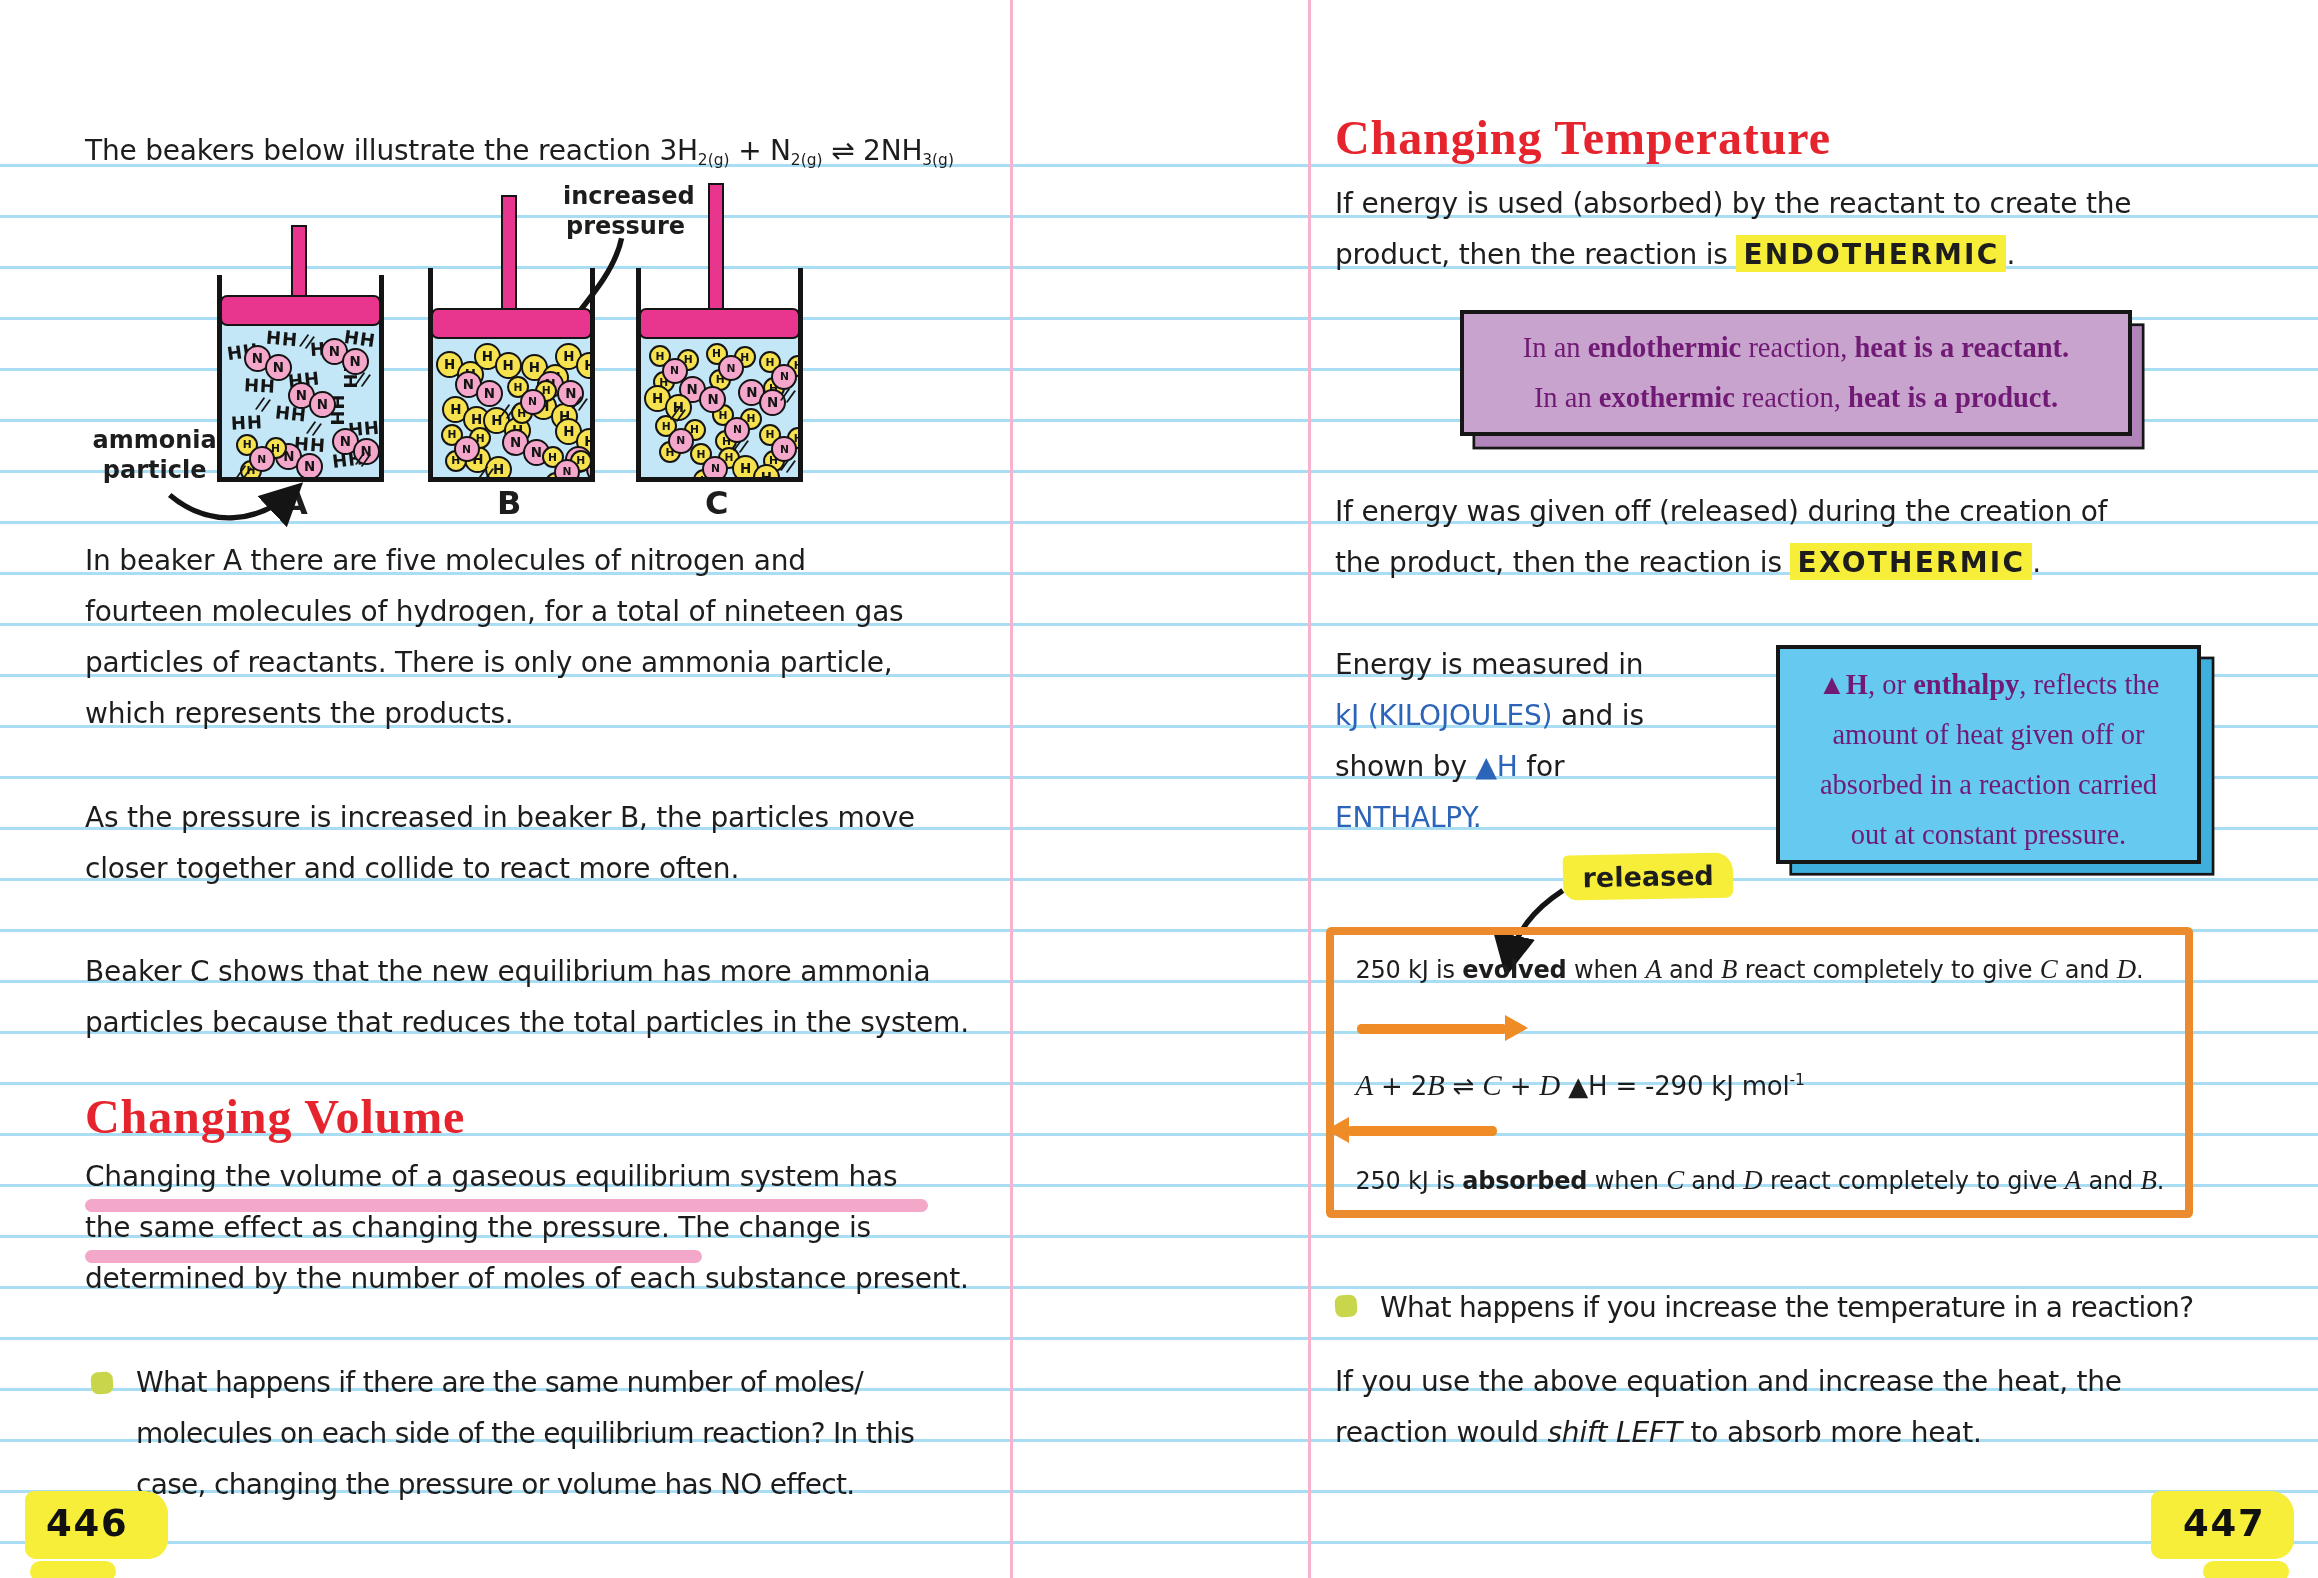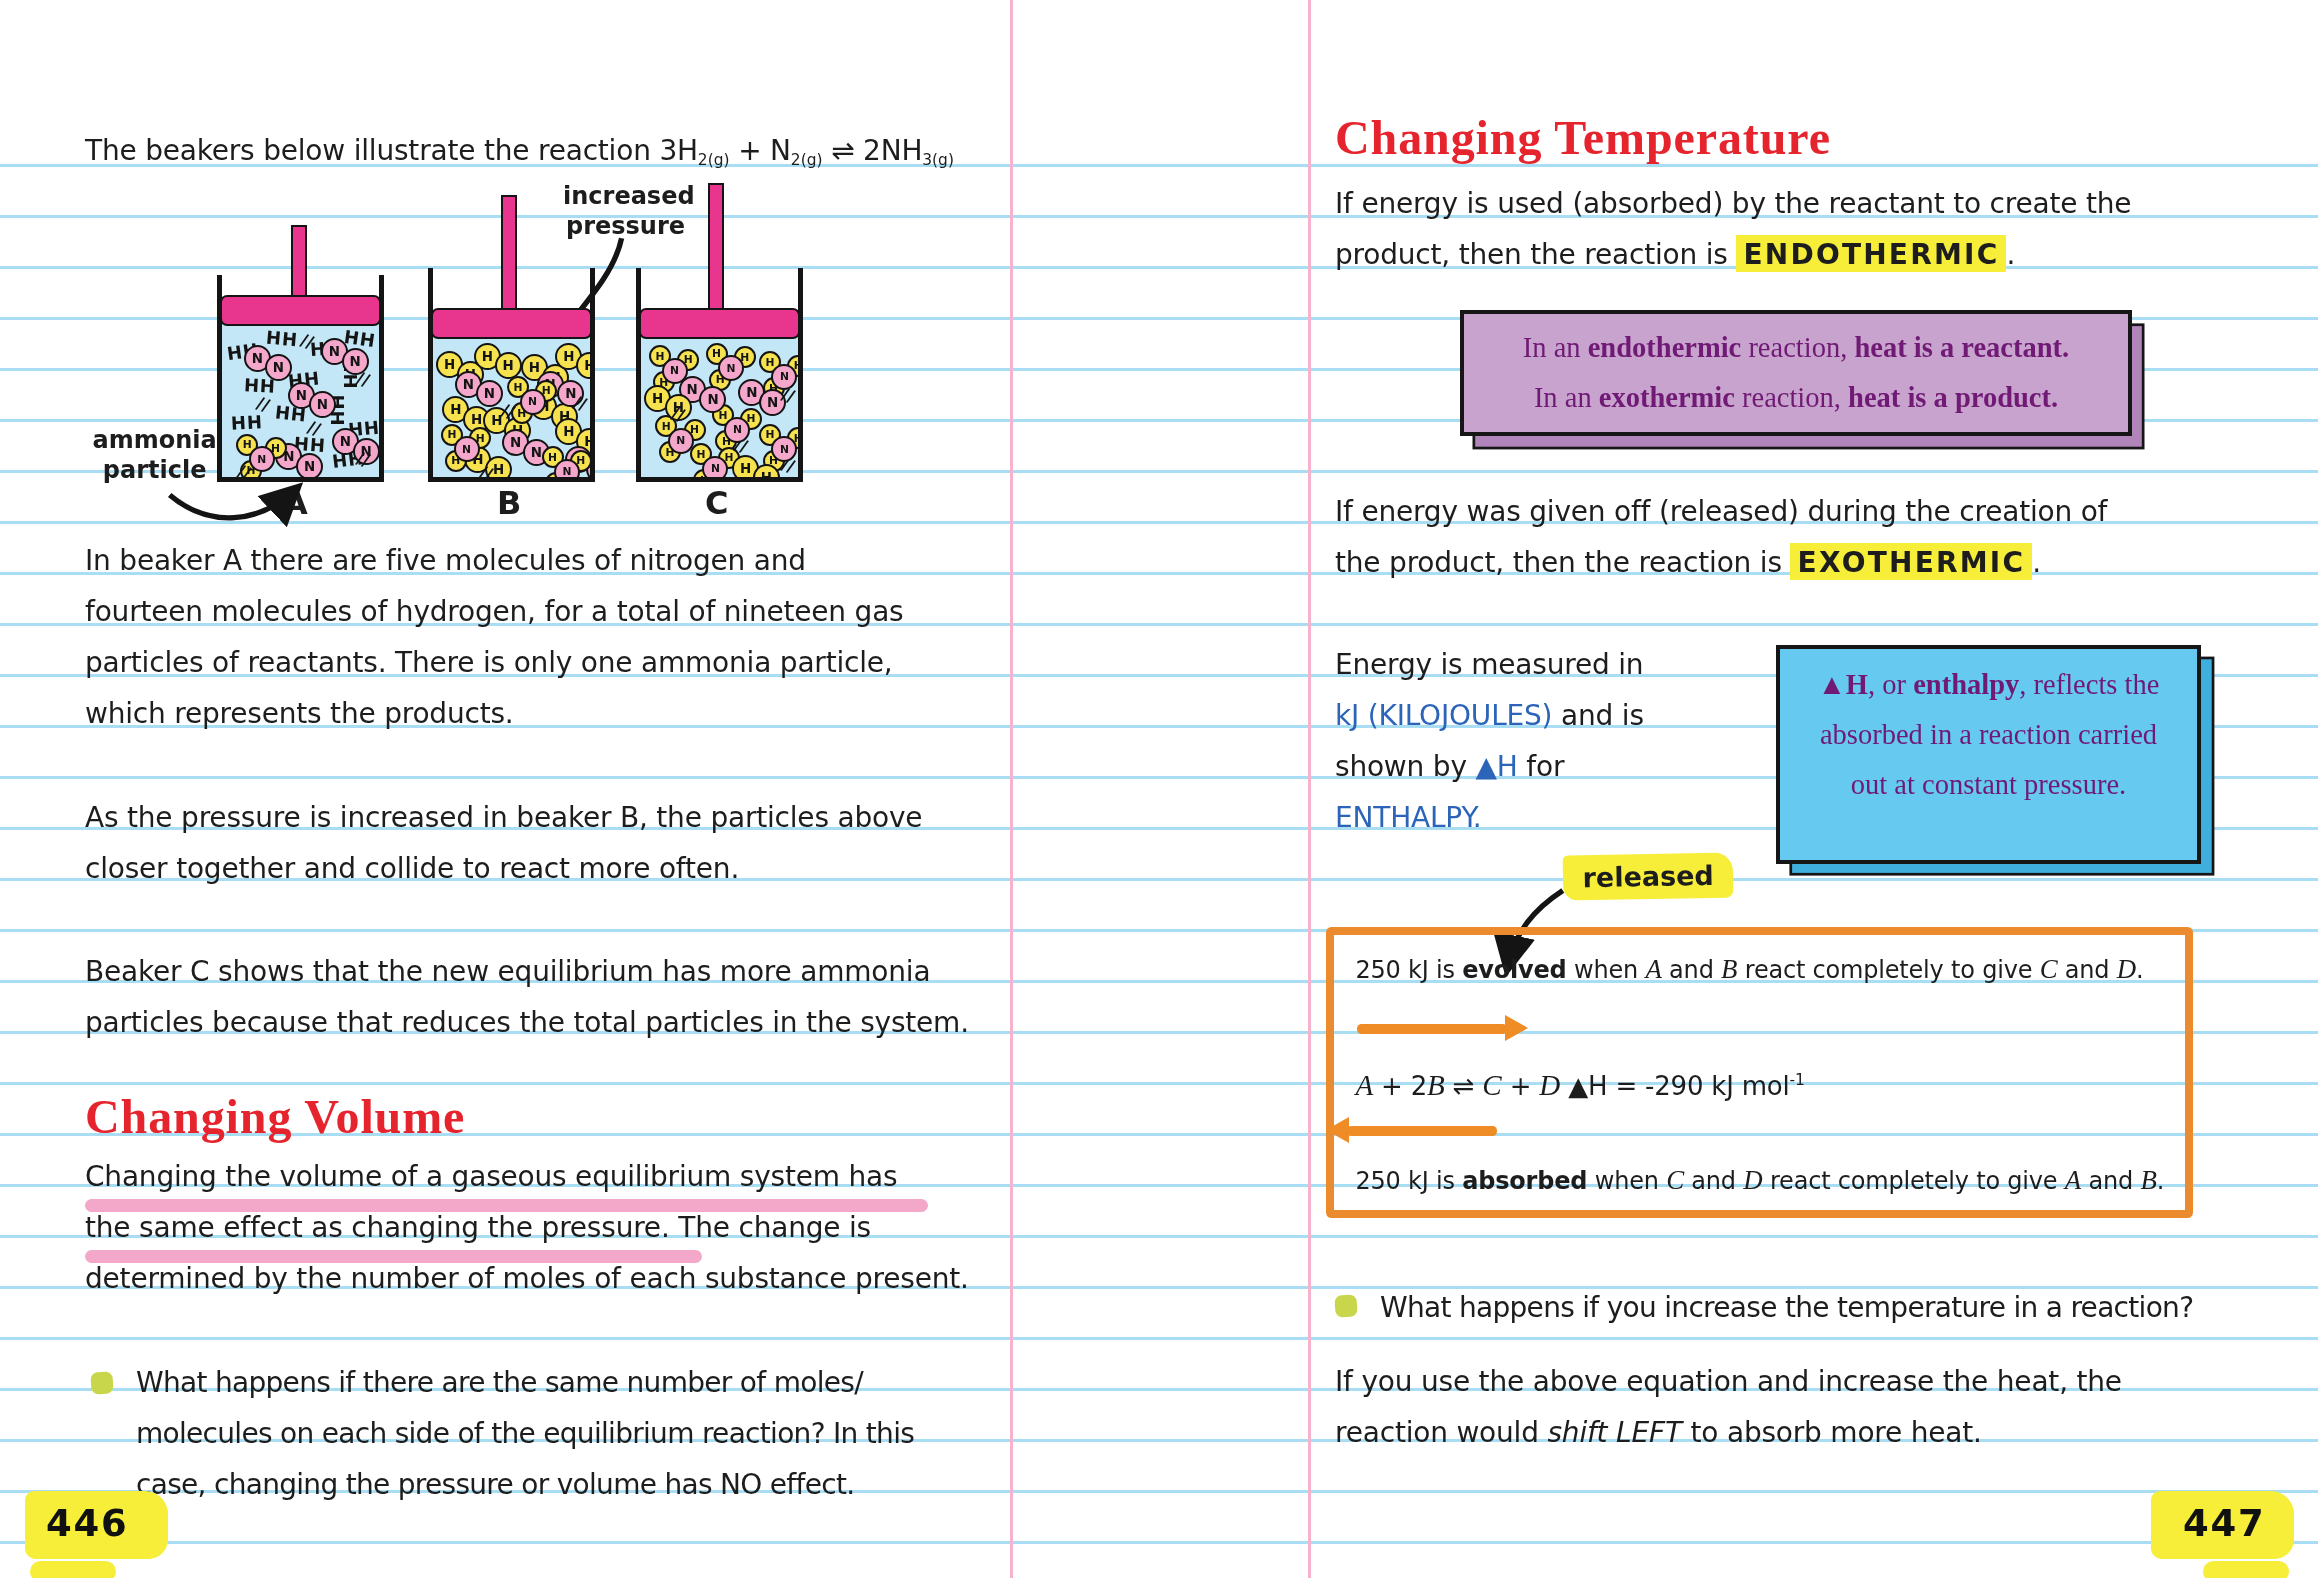--- a/index.html
+++ b/index.html
@@ -369,6 +369,7 @@
 
   <div id="blue-box" class="box3d" style="left:1776px;top:645px;width:417px;height:200px;padding-top:10.7px;">
       <div class="tl"><span class="b">▲H</span><span>, or </span><span class="b">enthalpy</span><span>, reflects the</span></div>
+      <div class="tl"><span>amount of heat given off or</span></div>
       <div class="tl"><span>absorbed in a reaction carried</span></div>
       <div class="tl"><span>out at constant pressure.</span></div>
     </div>

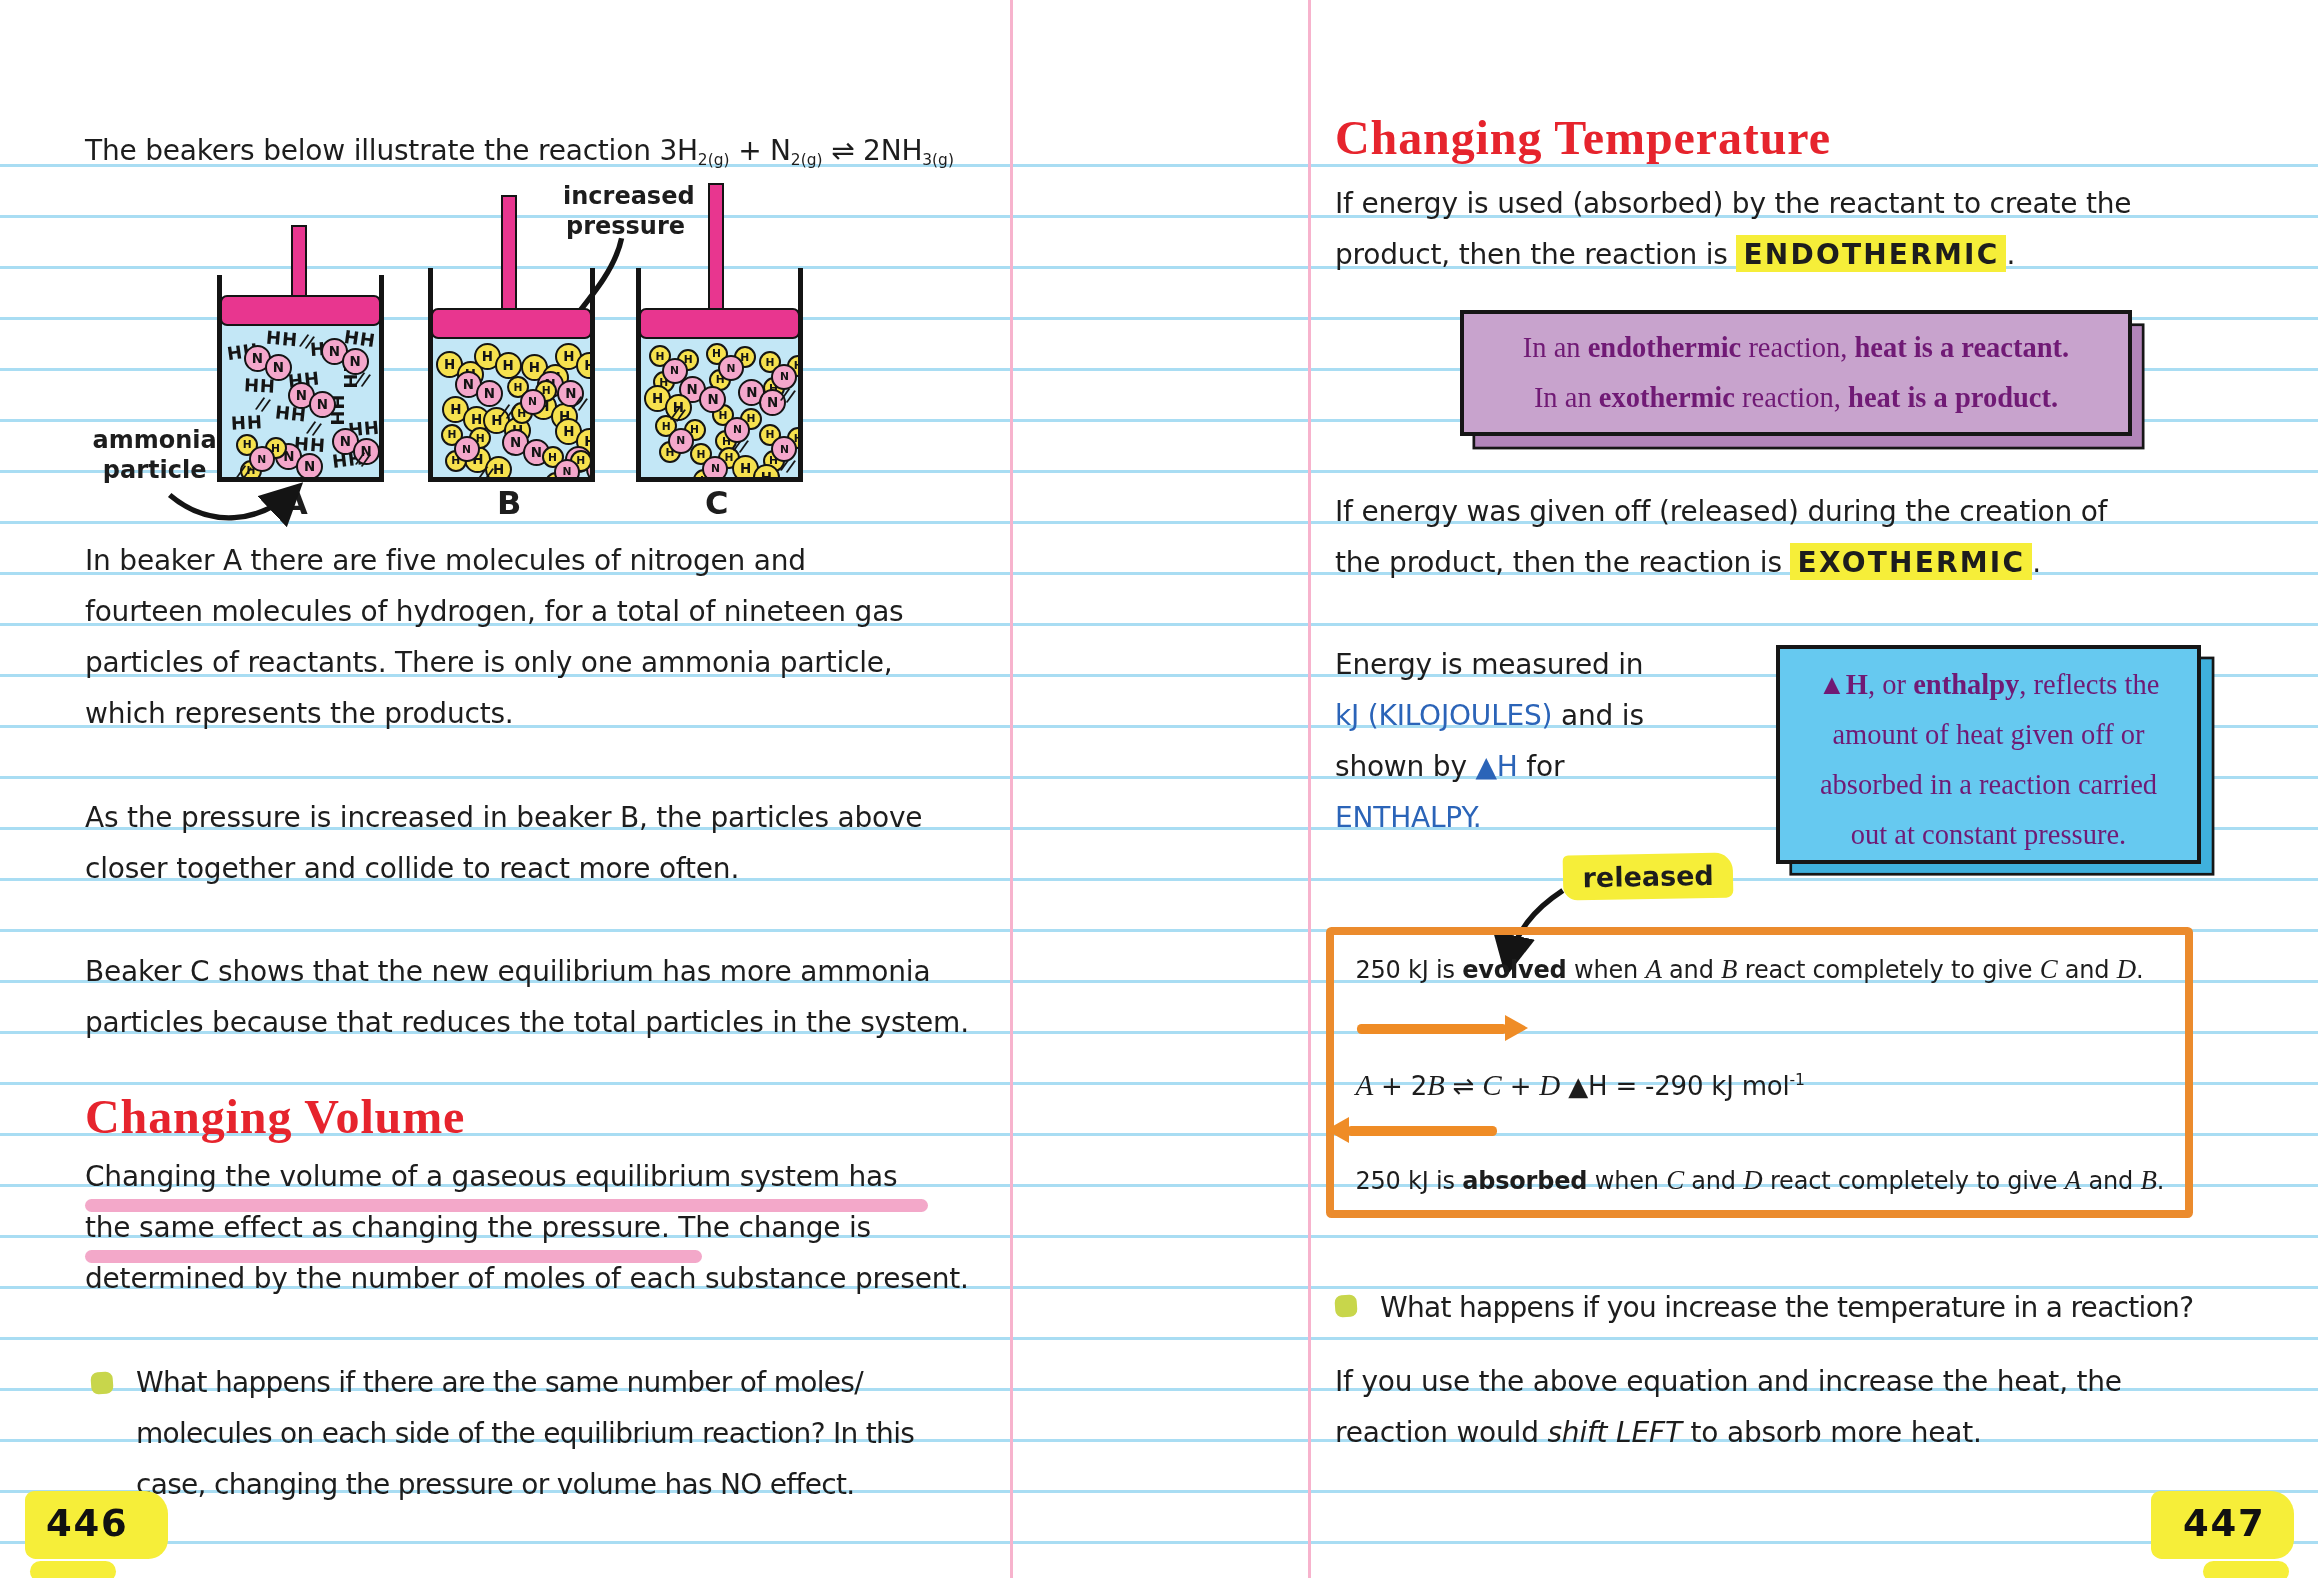--- a/index.html
+++ b/index.html
@@ -315,7 +315,7 @@
       <div class="tl"><span>which represents the products.</span></div>
     </div>
   <div class="bodytext" style="left:85px;top:792px;">
-      <div class="tl"><span>As the pressure is increased in beaker B, the particles above</span></div>
+      <div class="tl"><span>As the pressure is increased in beaker B, the particles move</span></div>
       <div class="tl"><span>closer together and collide to react more often.</span></div>
     </div>
   <div class="bodytext" style="left:85px;top:946px;">

